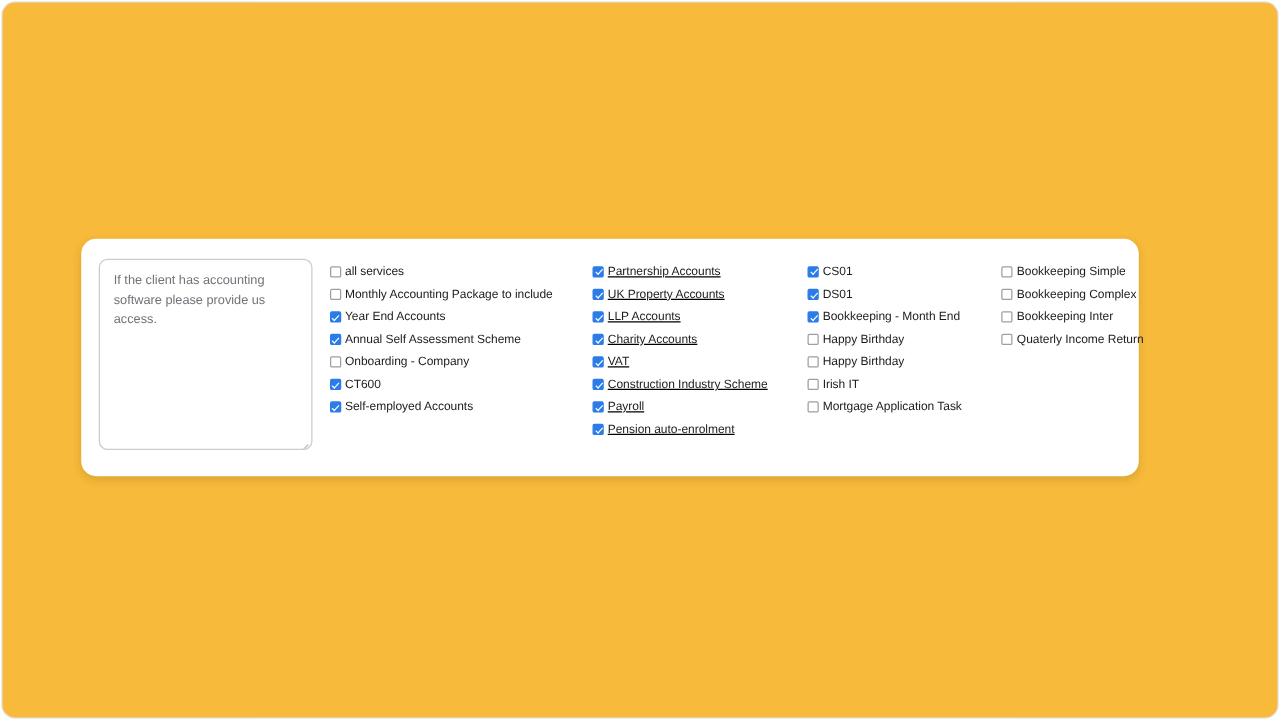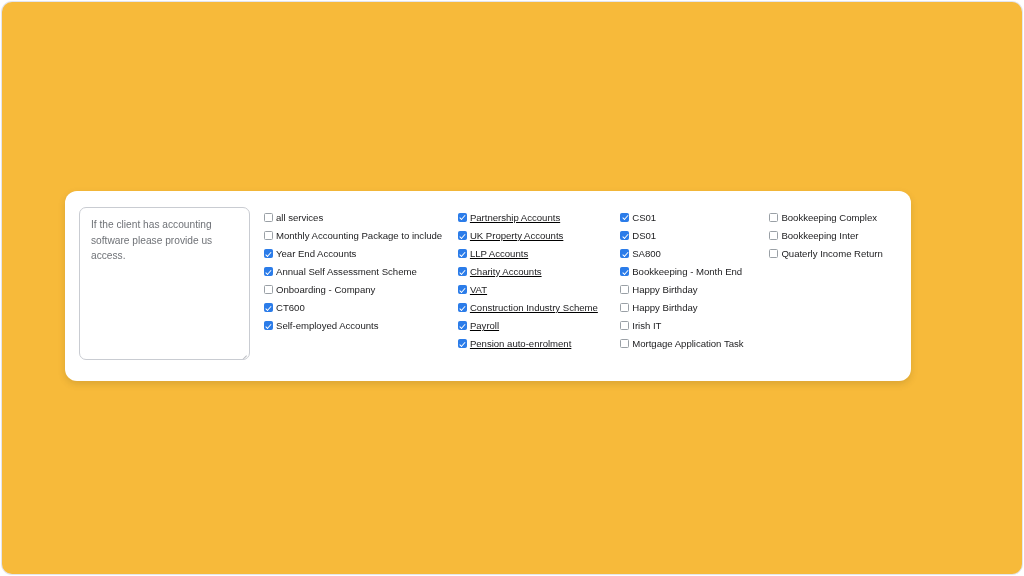--- a/index.html
+++ b/index.html
@@ -105,6 +105,7 @@
     right: 10px;
     display: flex;
     align-items: flex-start;
+    gap: 32px;
   }
   .col {
     display: flex;

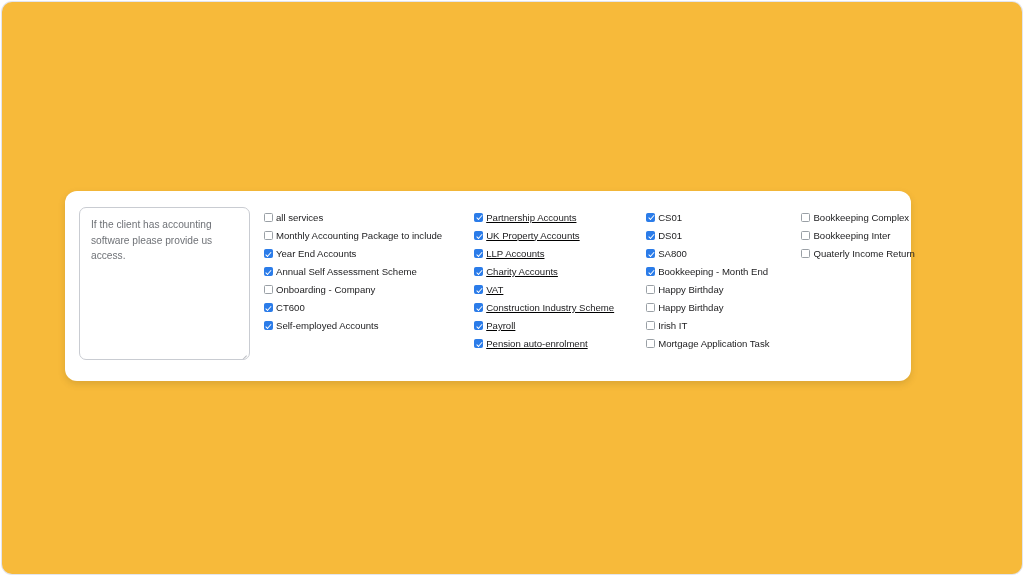--- a/index.html
+++ b/index.html
@@ -279,6 +279,10 @@
             <div class="col col-3">
               <div class="cb-row">
                 <span class="cb"></span>
+                <span class="cb-label">Bookkeeping Simple</span>
+              </div>
+              <div class="cb-row">
+                <span class="cb"></span>
                 <span class="cb-label">Bookkeeping Complex</span>
               </div>
               <div class="cb-row">

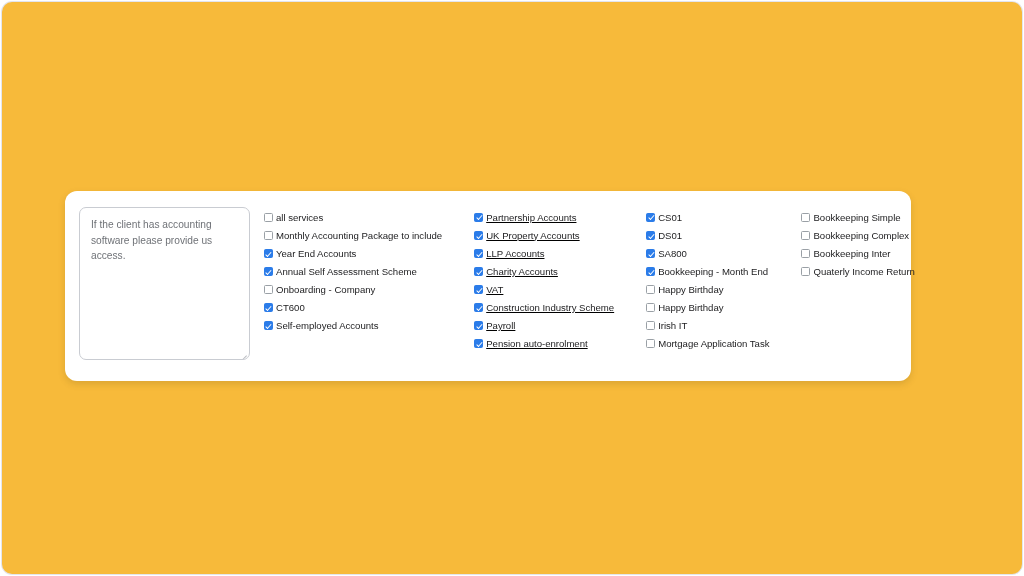--- a/index.html
+++ b/index.html
@@ -253,10 +253,6 @@
               </div>
               <div class="cb-row">
                 <span class="cb checked"></span>
-                <span class="cb-label">SA800</span>
-              </div>
-              <div class="cb-row">
-                <span class="cb checked"></span>
                 <span class="cb-label">Bookkeeping - Month End</span>
               </div>
               <div class="cb-row">

